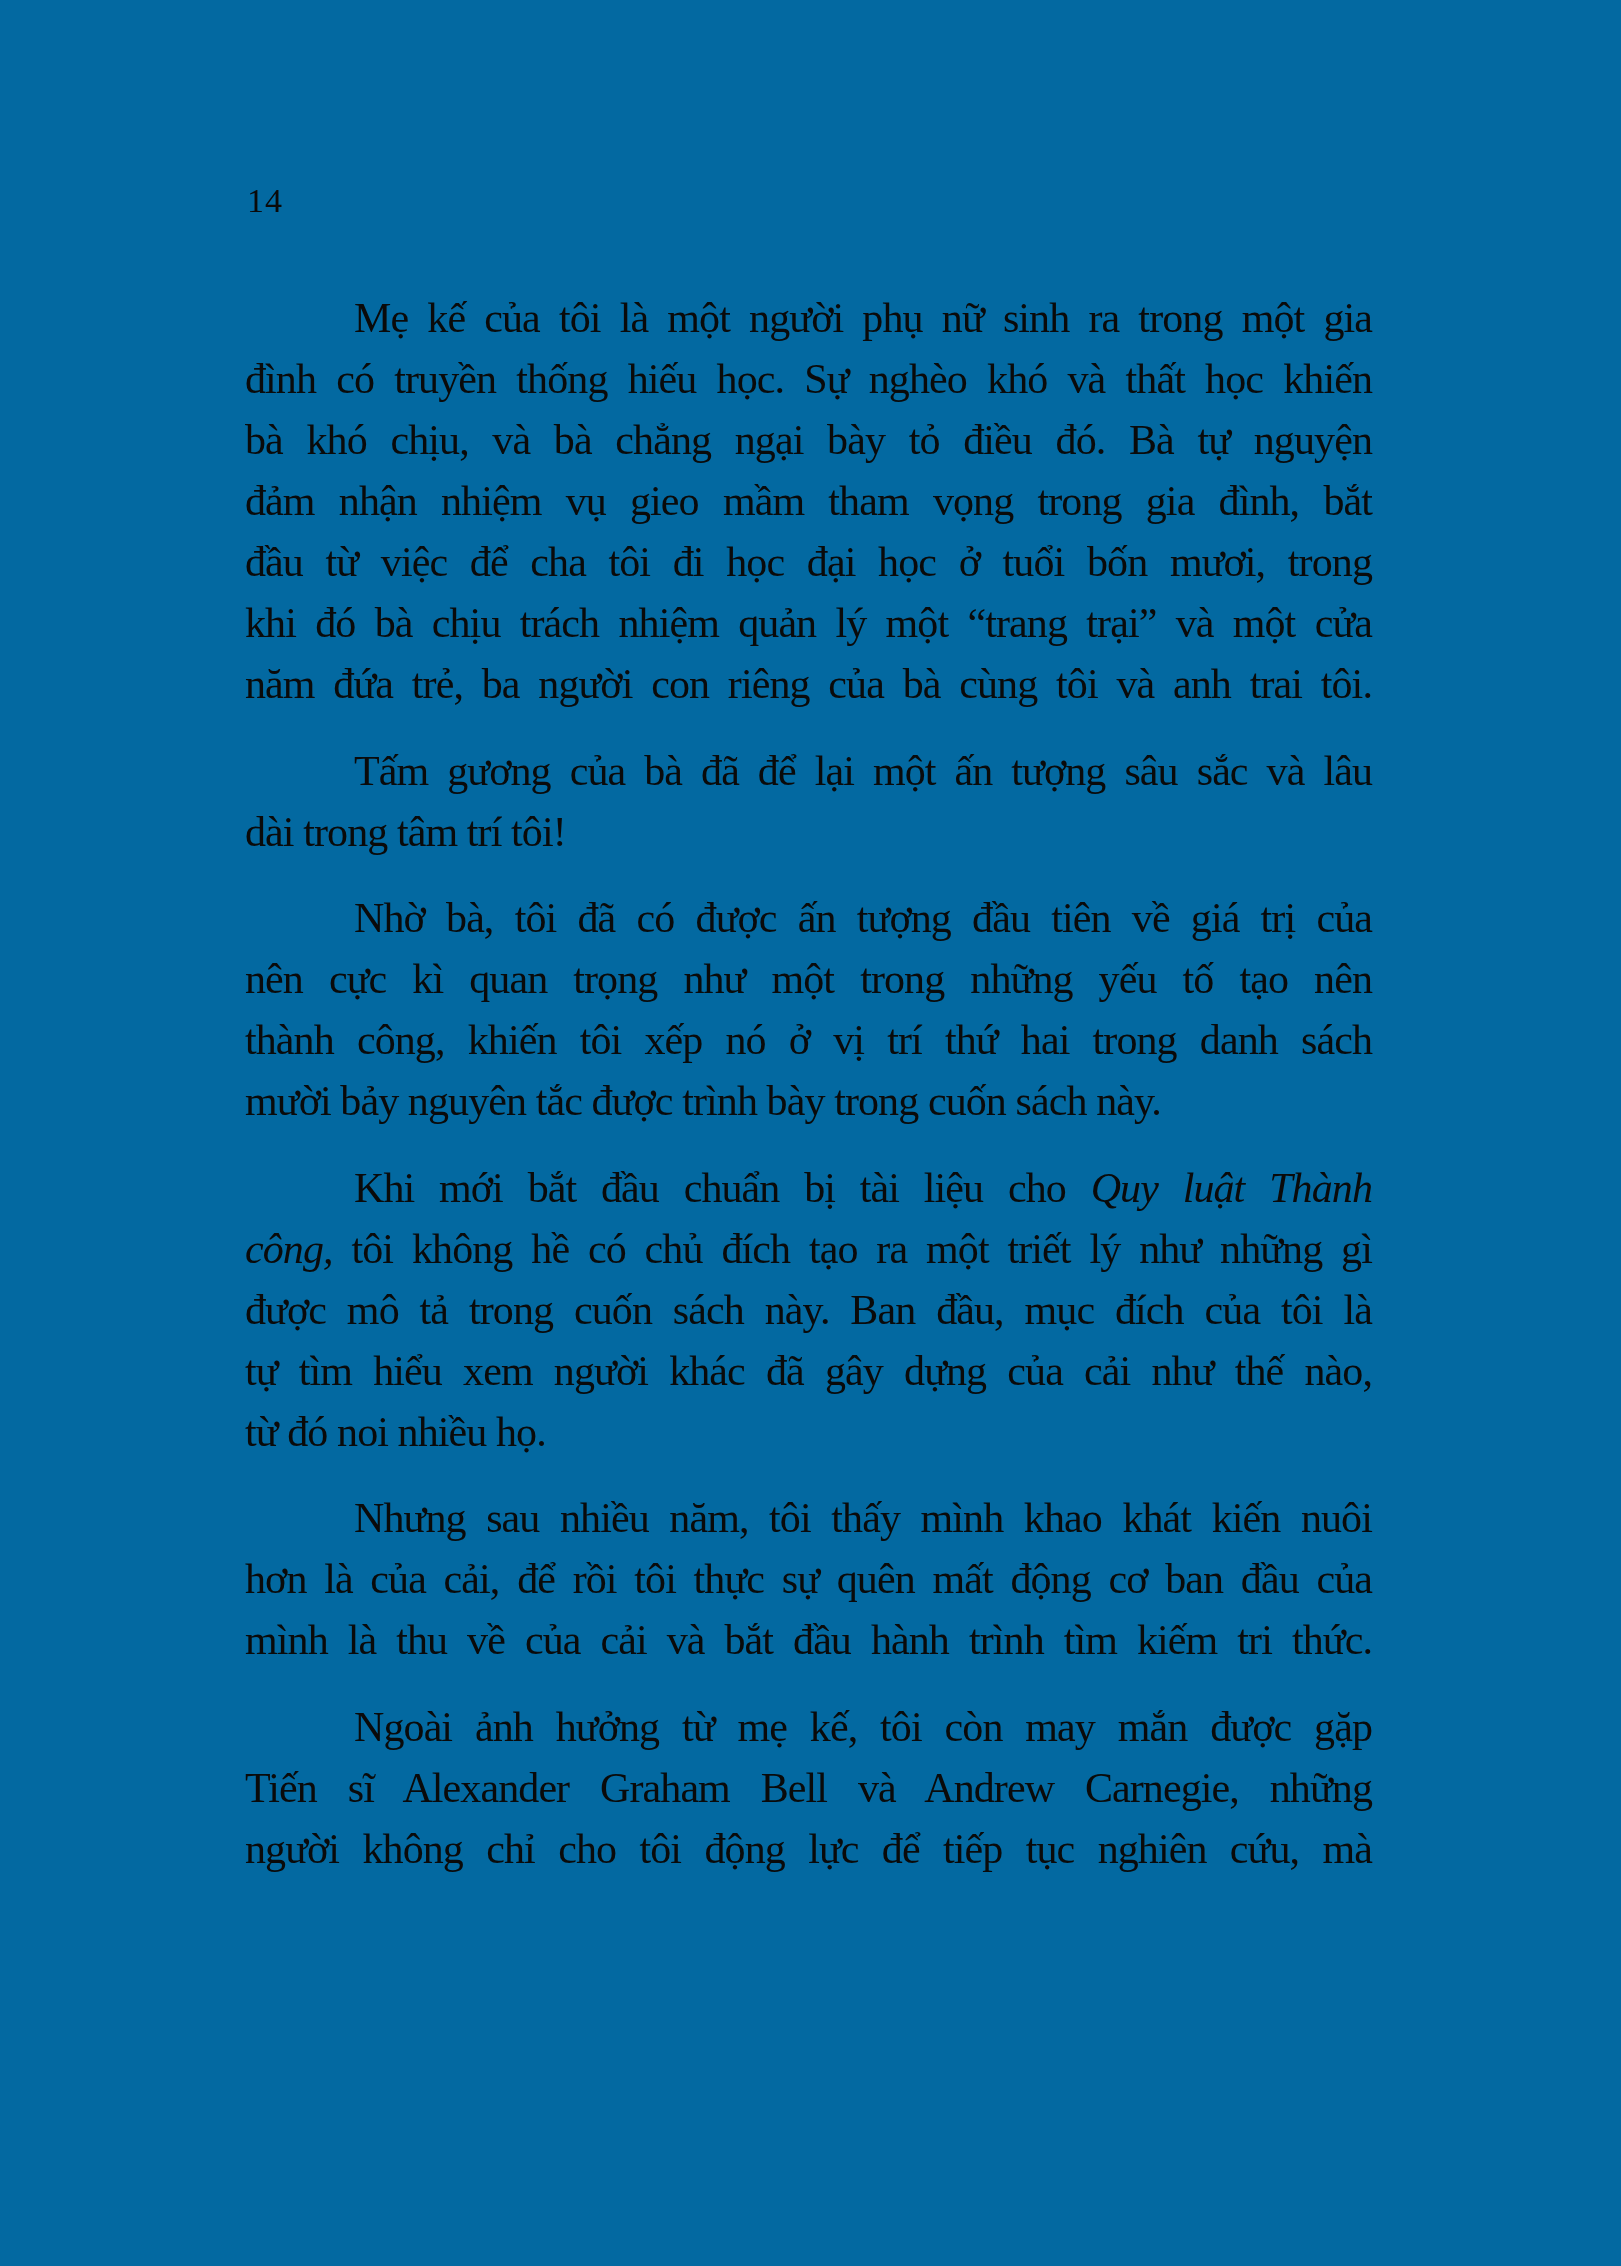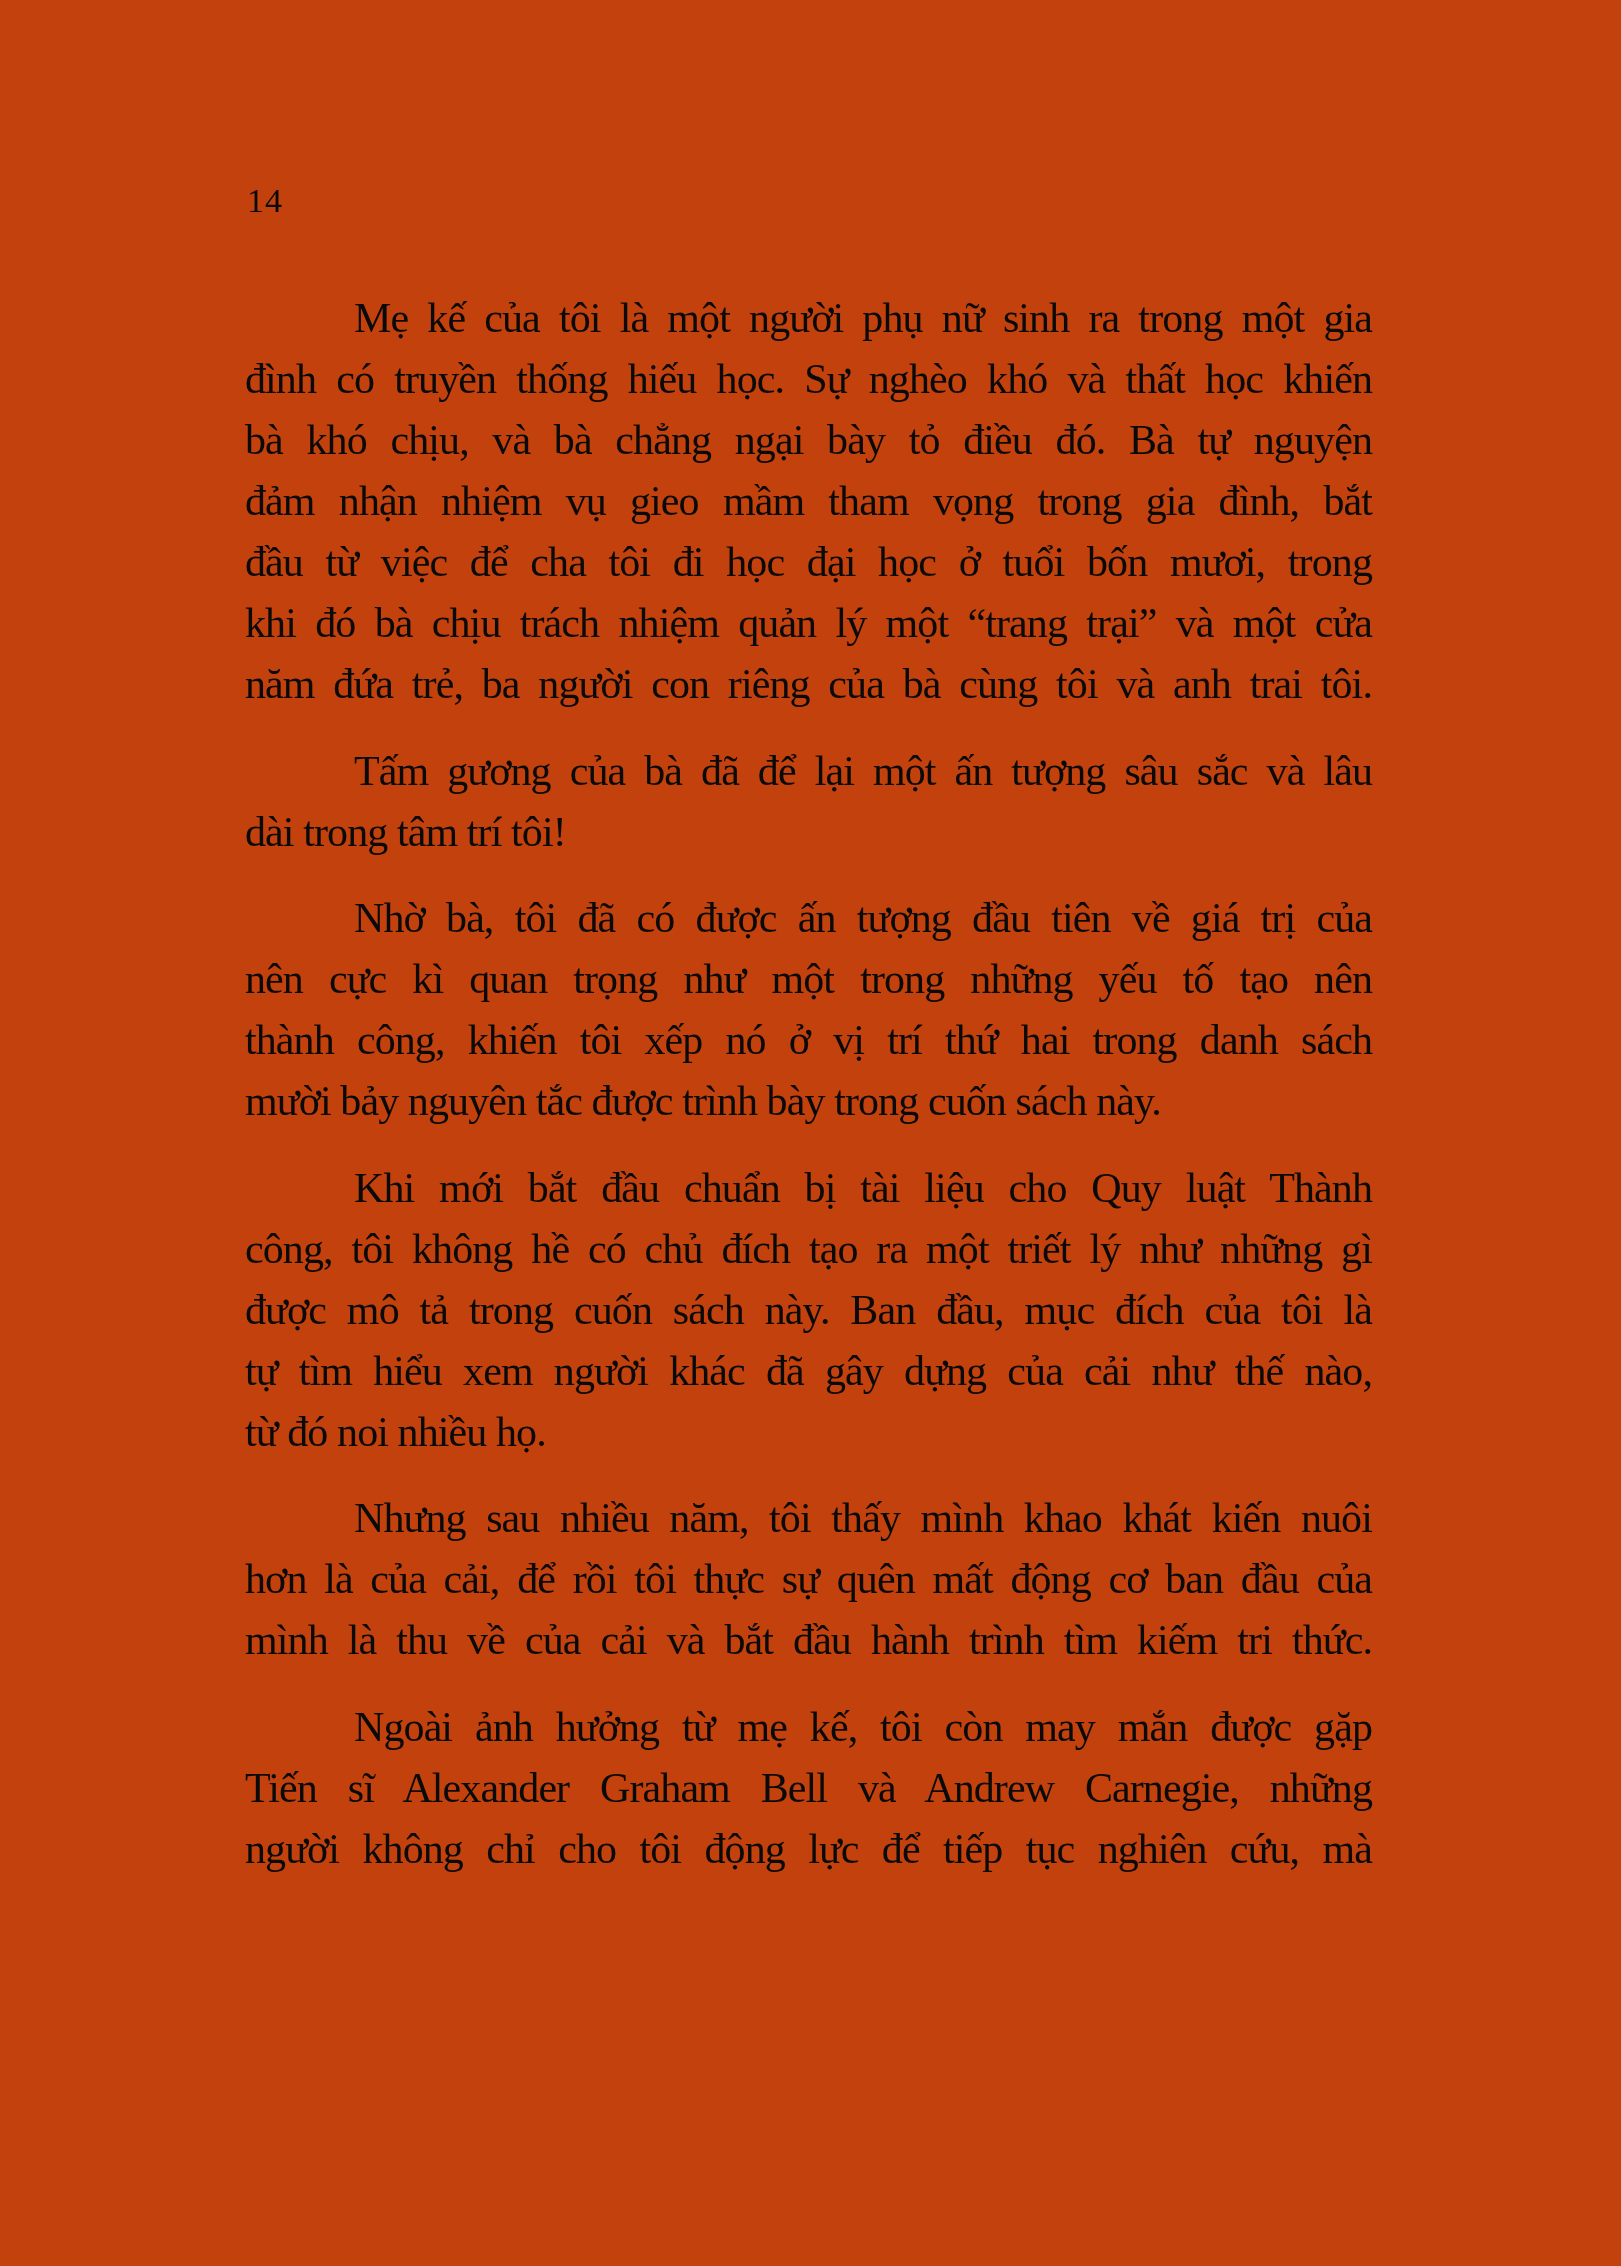--- a/index.html
+++ b/index.html
@@ -12,7 +12,7 @@
     width: 1622px;
     height: 2267px;
     margin: 0 auto;
-    background: #c2410c;
+    background: #0369a1;
     color: #0a0a0a;
     font-family: "Liberation Serif", "DejaVu Serif", serif;
     overflow: hidden;

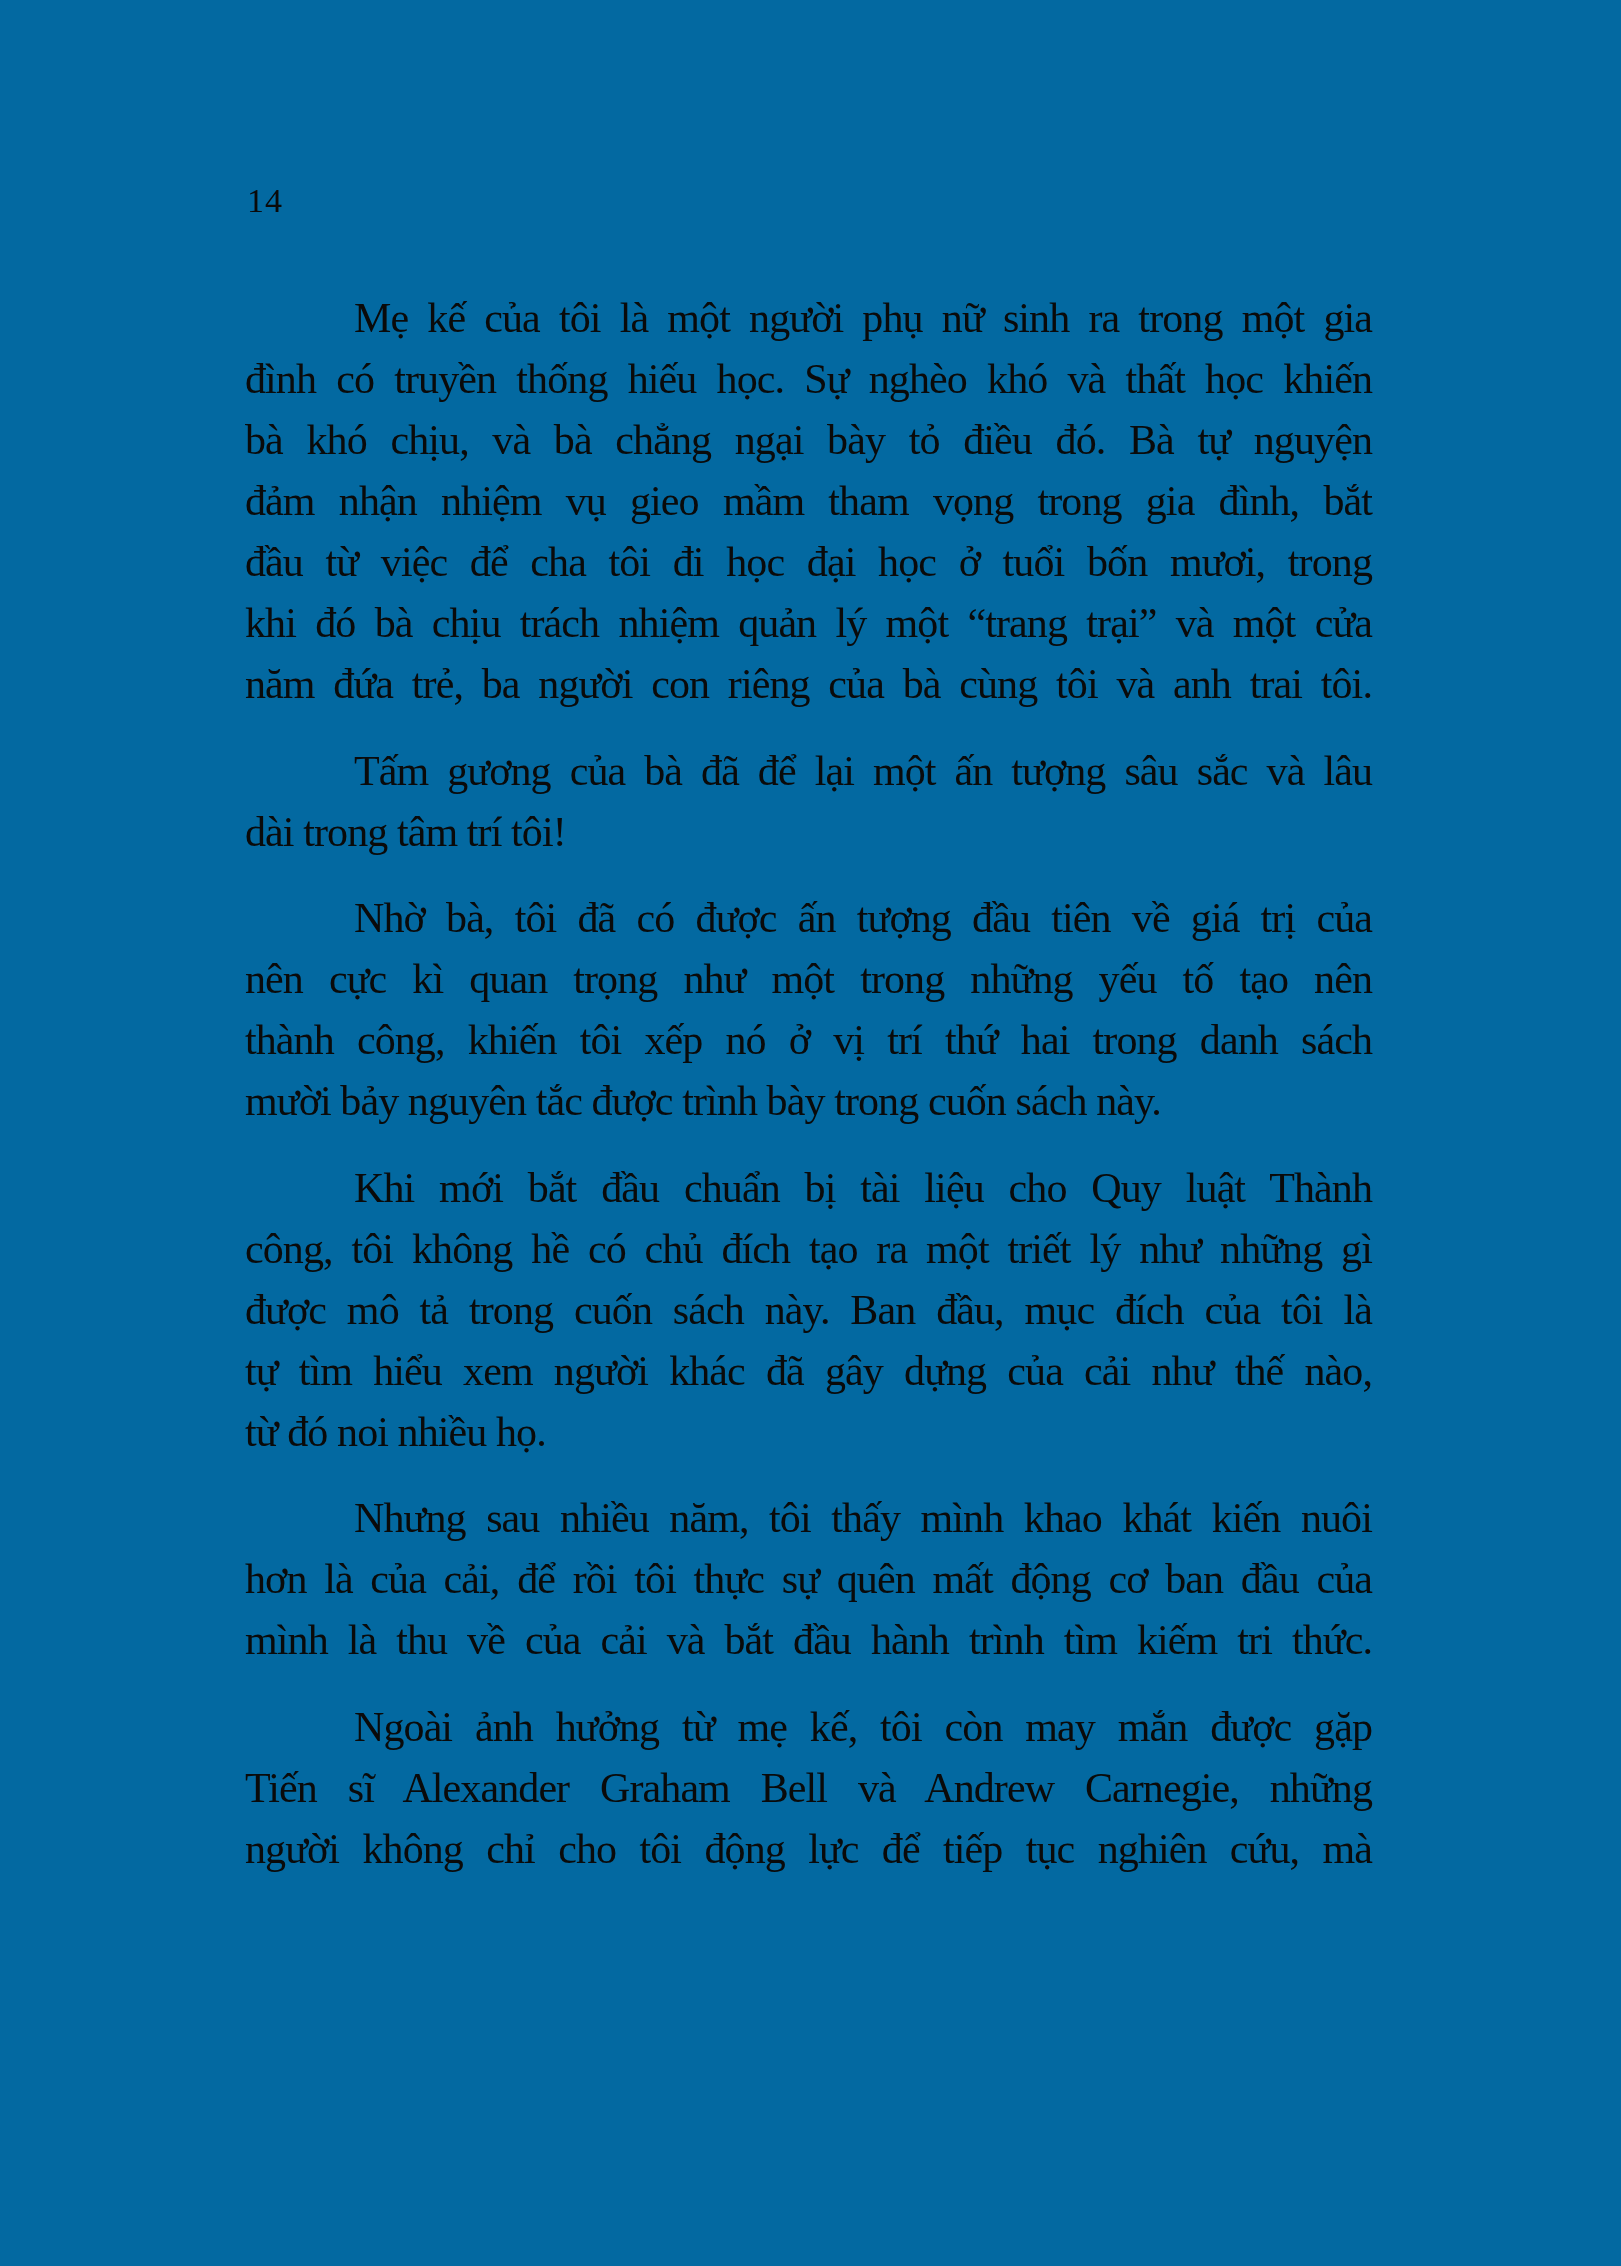--- a/index.html
+++ b/index.html
@@ -57,6 +57,7 @@
     padding-left: 109px;
   }
   .run.italic {
+    font-style: italic;
   }
 </style>
 </head>

